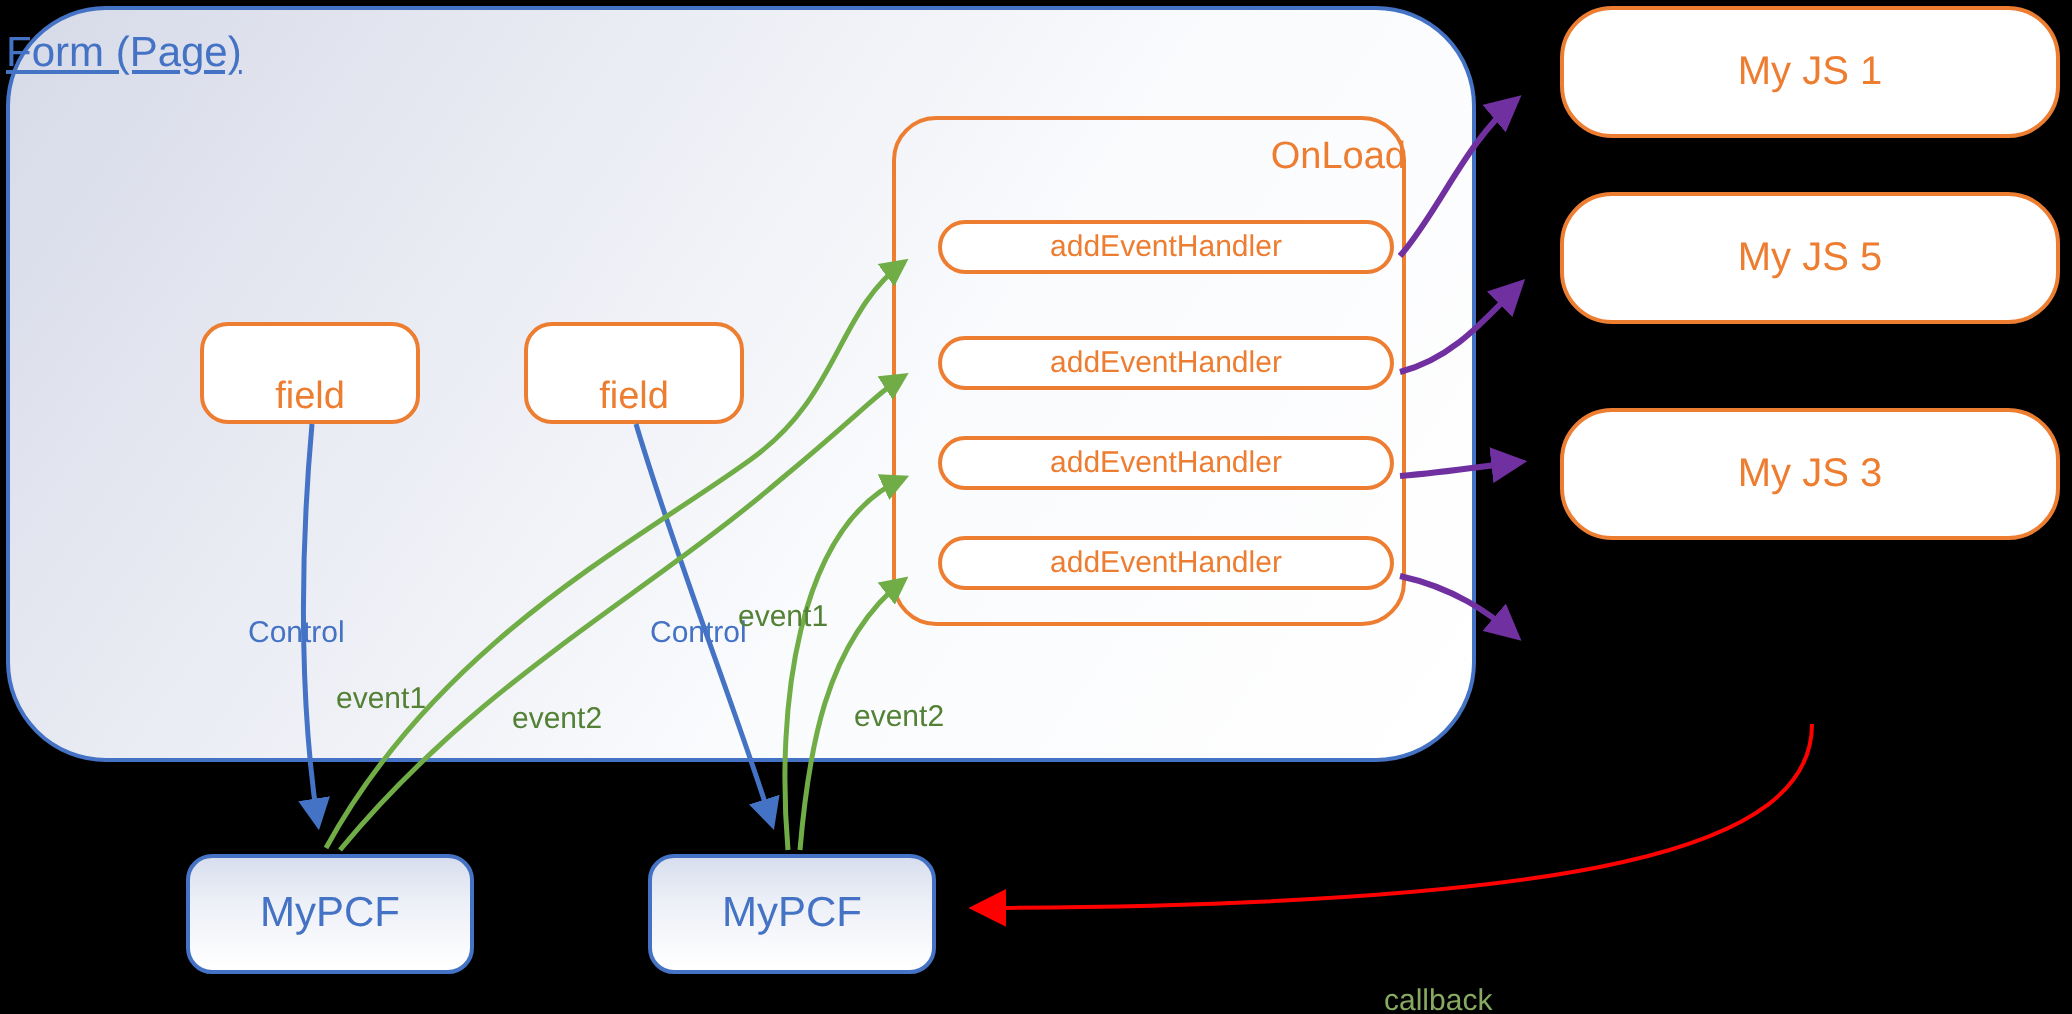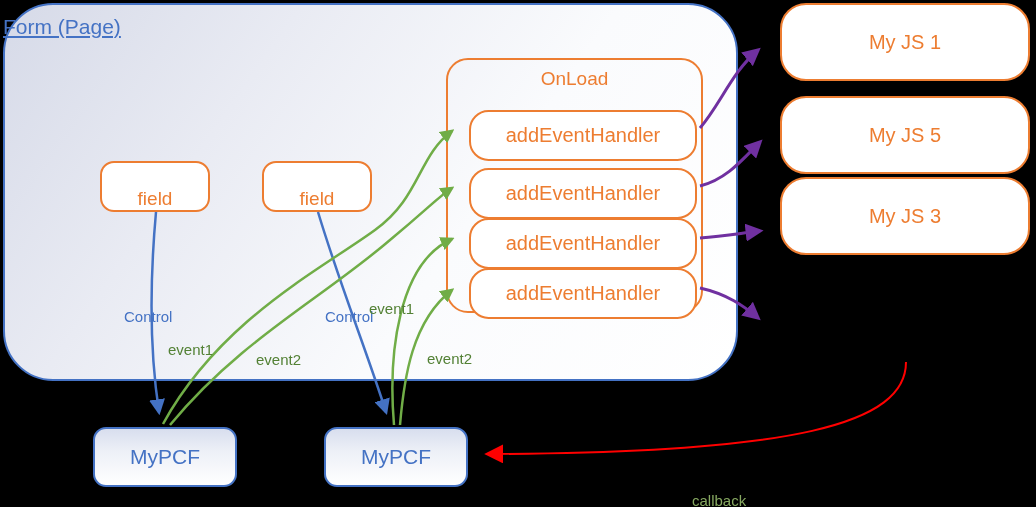--- a/index.html
+++ b/index.html
@@ -53,7 +53,7 @@
 
   
   .js-box{
-    left:780px; width:250px; height:78px;
+    left:780px; width:250px; height:66px;
     border:2.5px solid var(--orange); border-radius:26px;
     background:#ffffff; color:var(--orange); font-size:20px;
   }

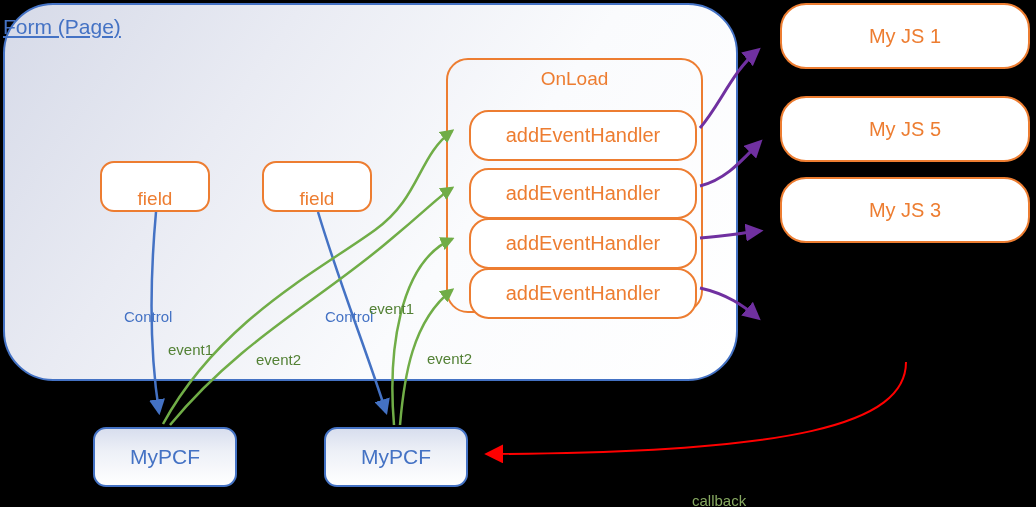--- a/index.html
+++ b/index.html
@@ -41,7 +41,7 @@
     background:transparent;
   }
   .onload-title{
-    left:446px; top:68px; width:257px; text-align:center;
+    left:446px; top:68px; width:257px; text-align:right;
     color:var(--orange); font-size:19px;
   }
   .handler-pill{

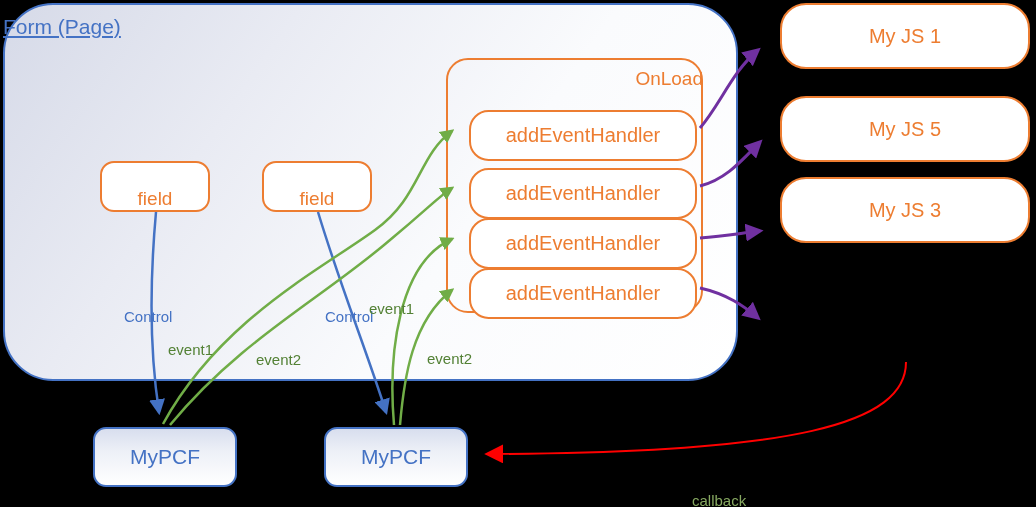--- a/index.html
+++ b/index.html
@@ -45,9 +45,9 @@
     color:var(--orange); font-size:19px;
   }
   .handler-pill{
-    left:469px; width:228px; height:51px;
+    left:469px; width:228px; height:27px;
     border:2.5px solid var(--orange); border-radius:19.5px;
-    background:#ffffff; color:var(--orange); font-size:20px;
+    background:#ffffff; color:var(--orange); font-size:15px;
   }
   .handler-1{top:110px;} .handler-2{top:168px;} .handler-3{top:218px;} .handler-4{top:268px;}
 

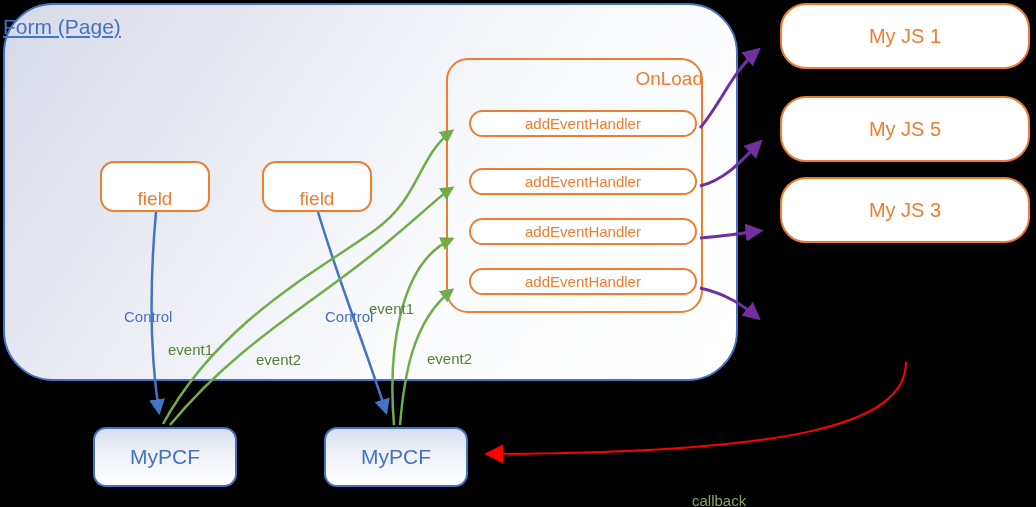--- a/index.html
+++ b/index.html
@@ -57,7 +57,7 @@
     border:2.5px solid var(--orange); border-radius:26px;
     background:#ffffff; color:var(--orange); font-size:20px;
   }
-  .js-1{top:3px;} .js-2{top:96px;} .js-3{top:177px;} .js-4{top:284px;}
+  .js-1{top:3px;} .js-2{top:96px;} .js-3{top:204px;} .js-4{top:284px;}
 
   
   .pcf-box{

